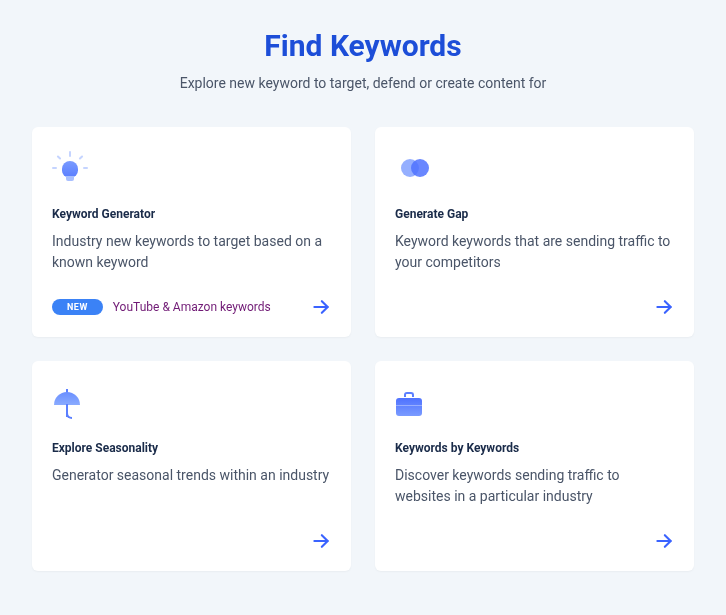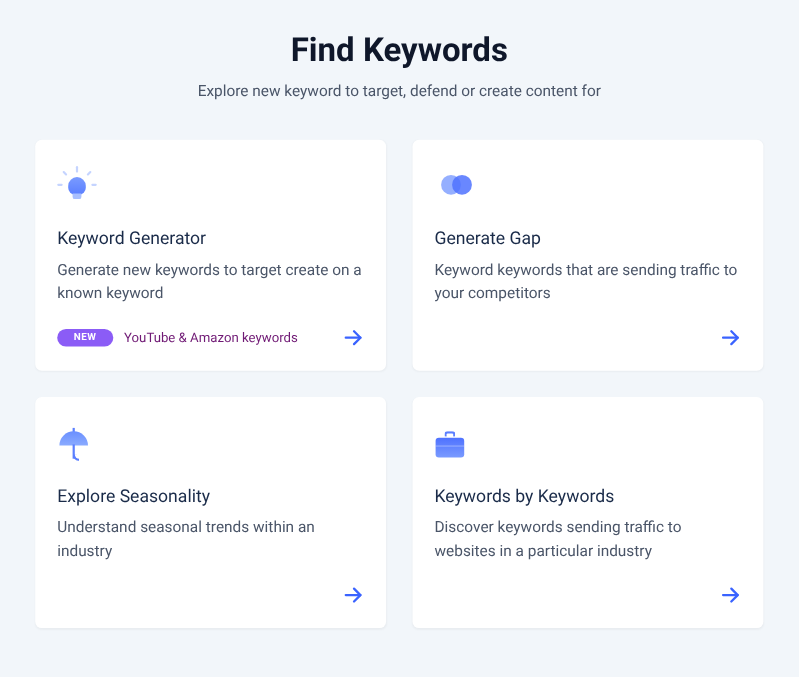--- a/index.html
+++ b/index.html
@@ -21,7 +21,7 @@
     .title {
       font-size: 30px;
       font-weight: 700;
-      color: #0f172a;
+      color: #1d4ed8;
       margin-bottom: 12px;
     }
     .subtitle {

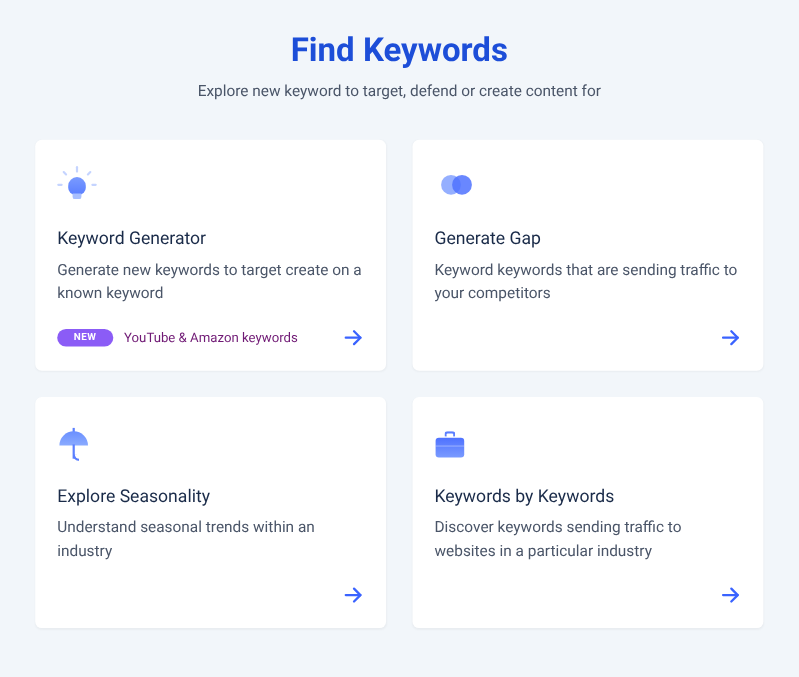--- a/index.html
+++ b/index.html
@@ -51,8 +51,8 @@
       align-items: center;
     }
     .card-title {
-      font-size: 16px;
-      font-weight: 400;
+      font-size: 12px;
+      font-weight: 700;
       color: #1a2b49;
       margin-bottom: 10px;
     }

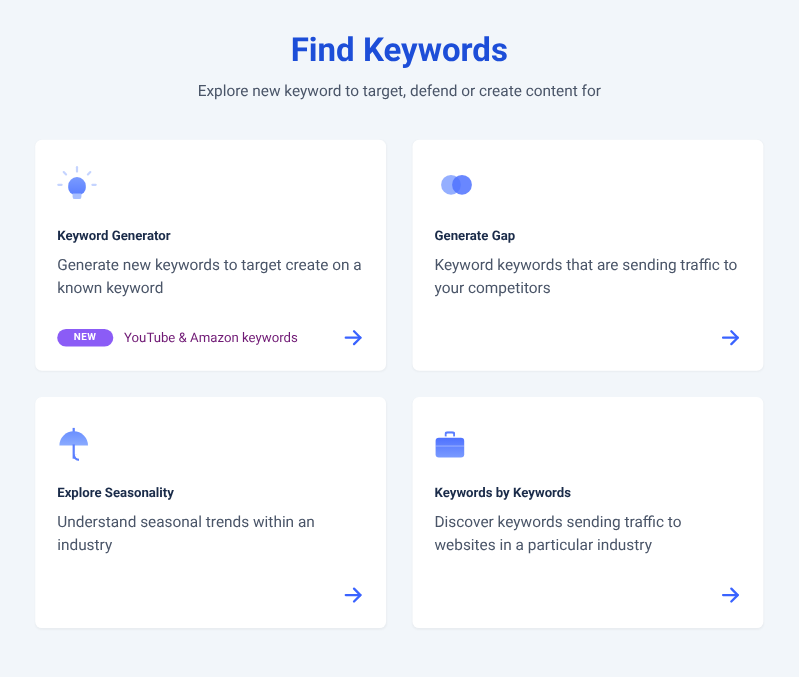--- a/index.html
+++ b/index.html
@@ -259,7 +259,7 @@
       </div>
     </div>
     <div class="card-title">Keyword Generator</div>
-    <div class="card-desc">Generate new keywords to target create on a known keyword</div>
+    <div class="card-desc">Industry new keywords to target based on a known keyword</div>
     <div class="card-footer">
       <div class="footer-left">
         <span class="badge">NEW</span>

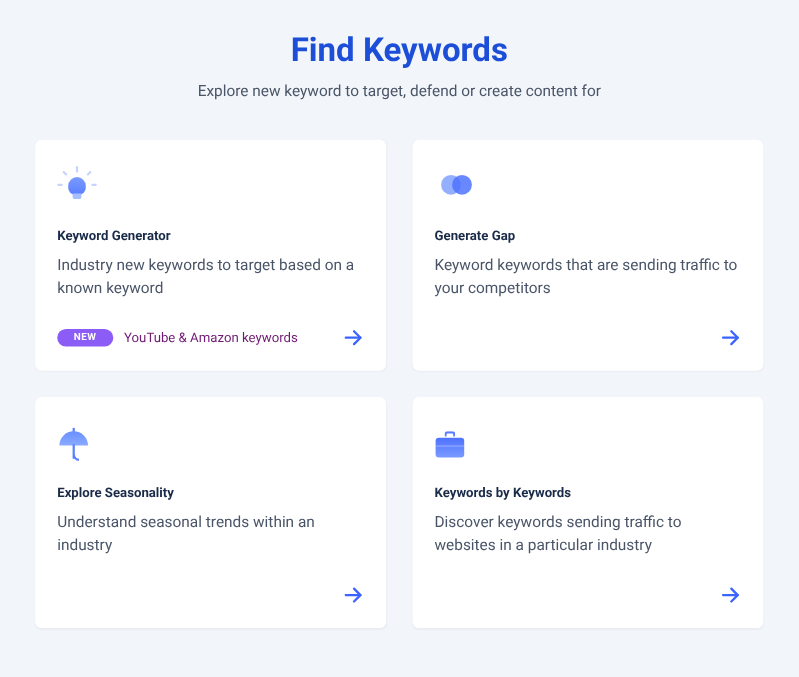--- a/index.html
+++ b/index.html
@@ -73,7 +73,7 @@
       justify-content: flex-end;
     }
     .badge {
-      background: #8b5cf6;
+      background: #3b82f6;
       color: #ffffff;
       font-size: 9px;
       font-weight: 700;

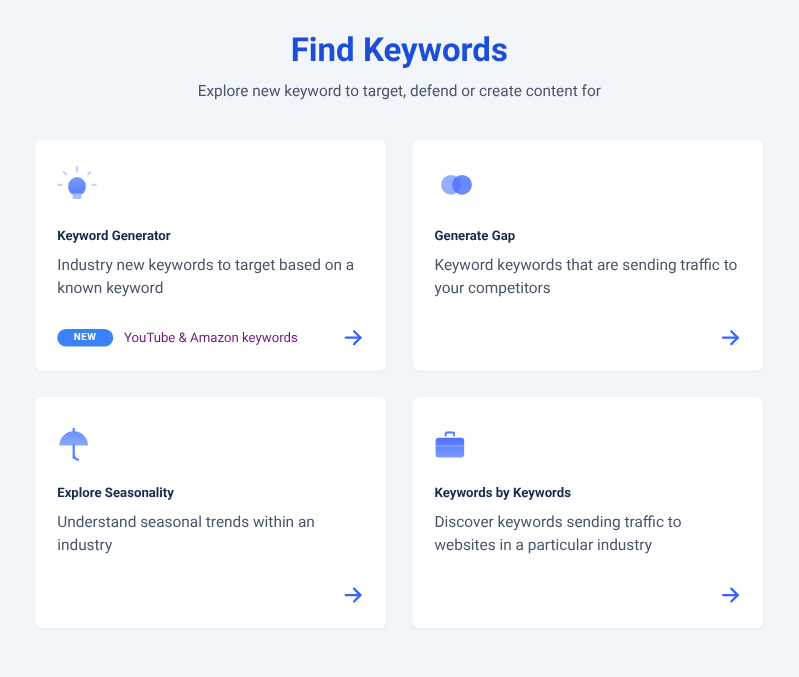--- a/index.html
+++ b/index.html
@@ -303,7 +303,7 @@
       </div>
     </div>
     <div class="card-title">Explore Seasonality</div>
-    <div class="card-desc">Understand seasonal trends within an industry</div>
+    <div class="card-desc">Generator seasonal trends within an industry</div>
     <div class="card-footer right-only">
       <div class="arrow">
         <svg viewBox="0 0 24 24" fill="none" stroke="currentColor" stroke-width="2.5" stroke-linecap="round" stroke-linejoin="round">

